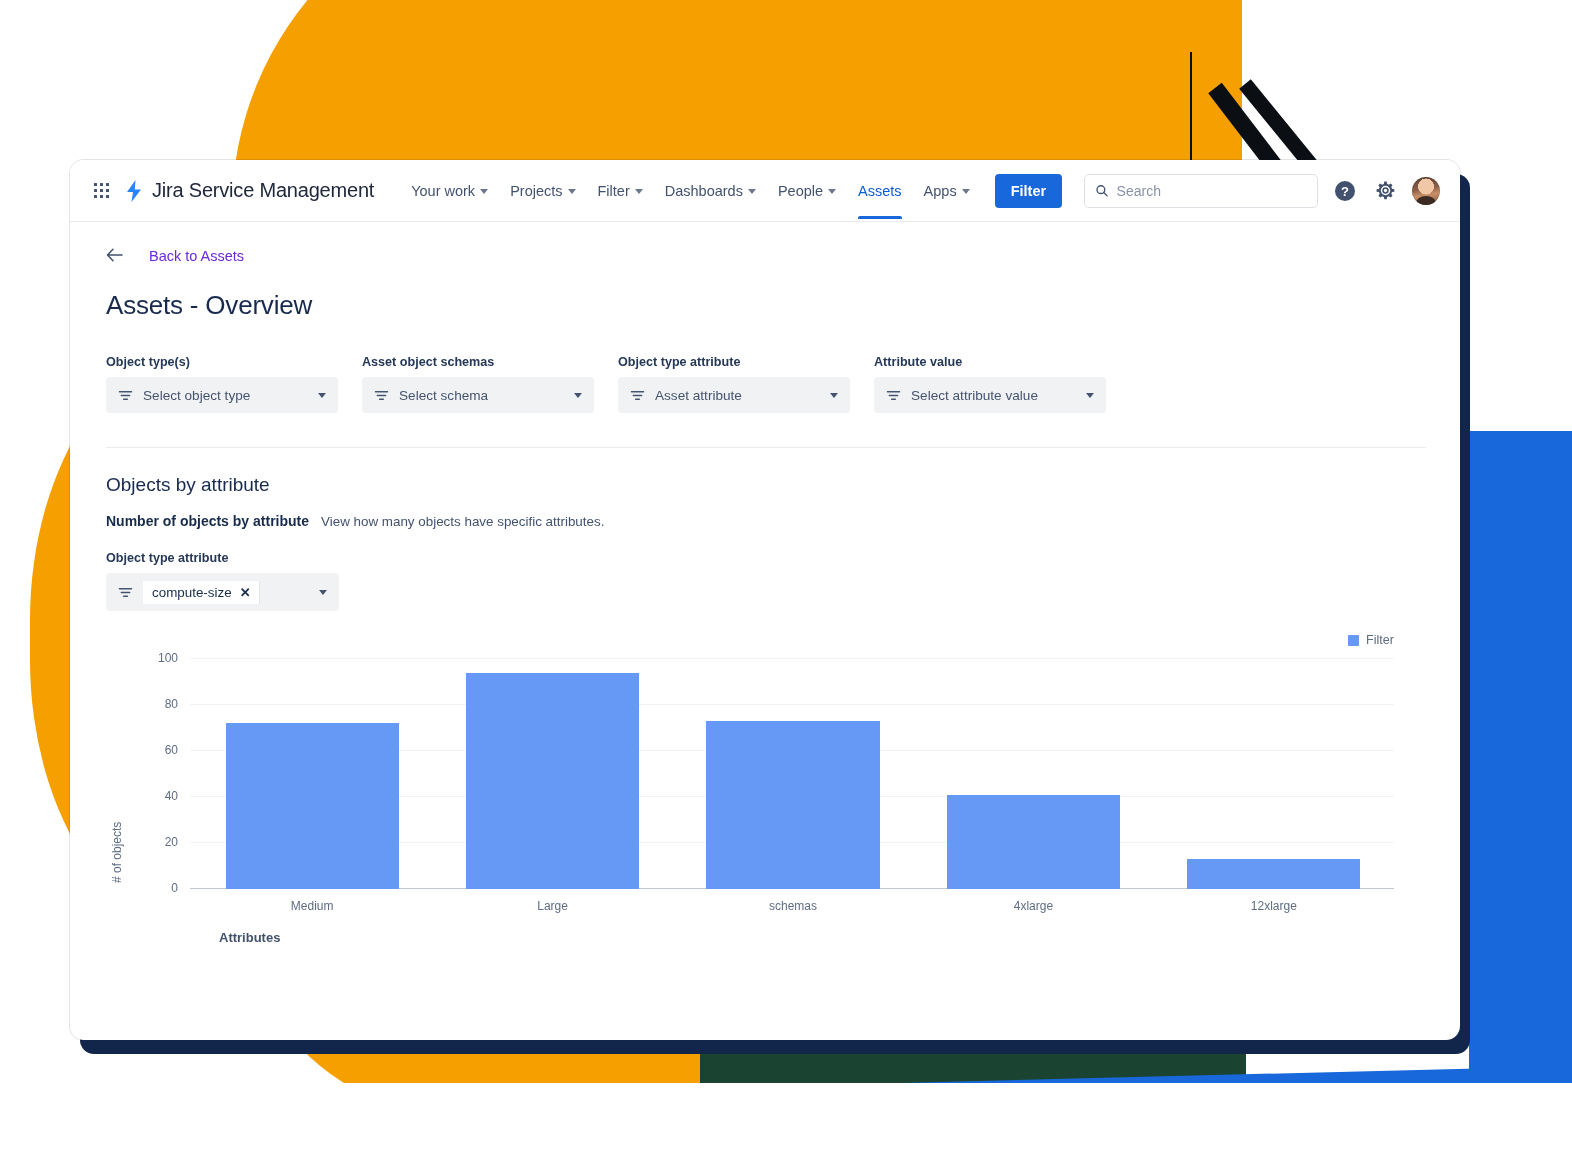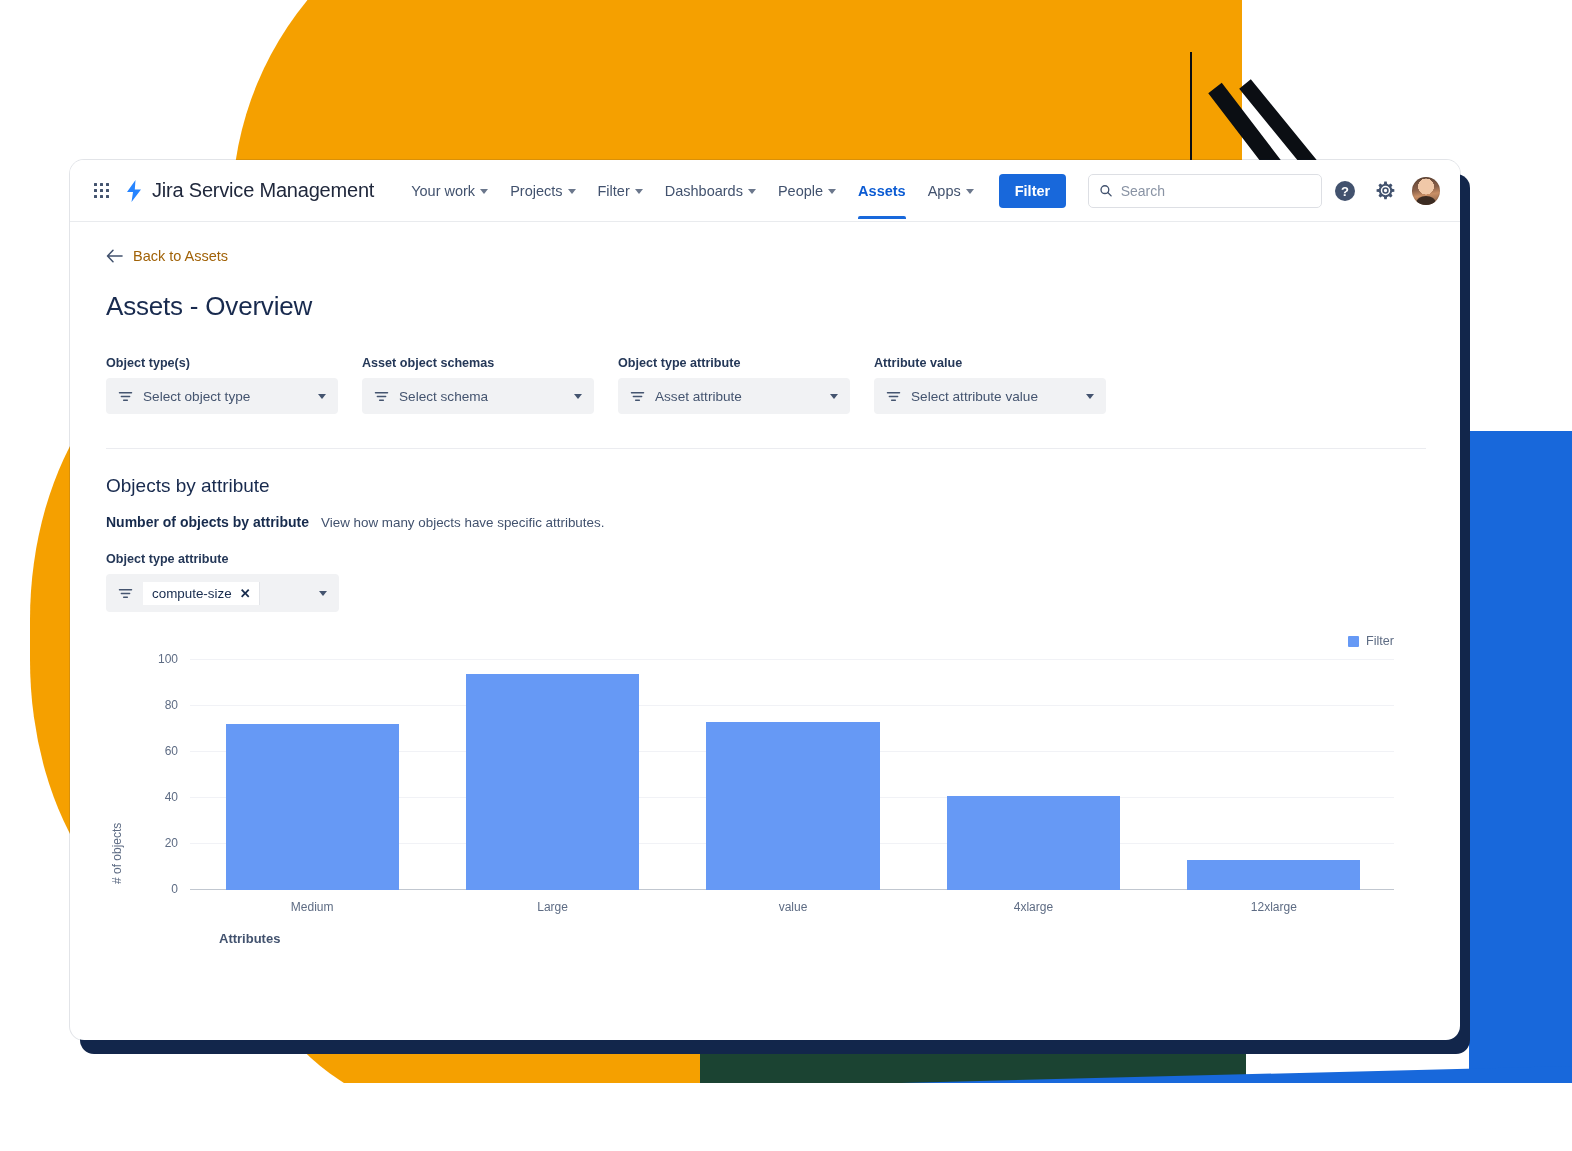--- a/index.html
+++ b/index.html
@@ -80,7 +80,7 @@
     position: relative; display: flex; align-items: center; gap: 5px;
     padding: 20px 11px; font-size: 14.5px; color: #42526E; cursor: pointer; white-space: nowrap;
   }
-  .navitem.active { color: #0B5BD3; font-weight: 700; }
+  .navitem.active { color: #0B5BD3; font-weight: 400; }
   .navitem.active::after {
     content: ""; position: absolute; left: 11px; right: 11px; bottom: 0;
     height: 3px; background: #1868DB; border-radius: 2px 2px 0 0;

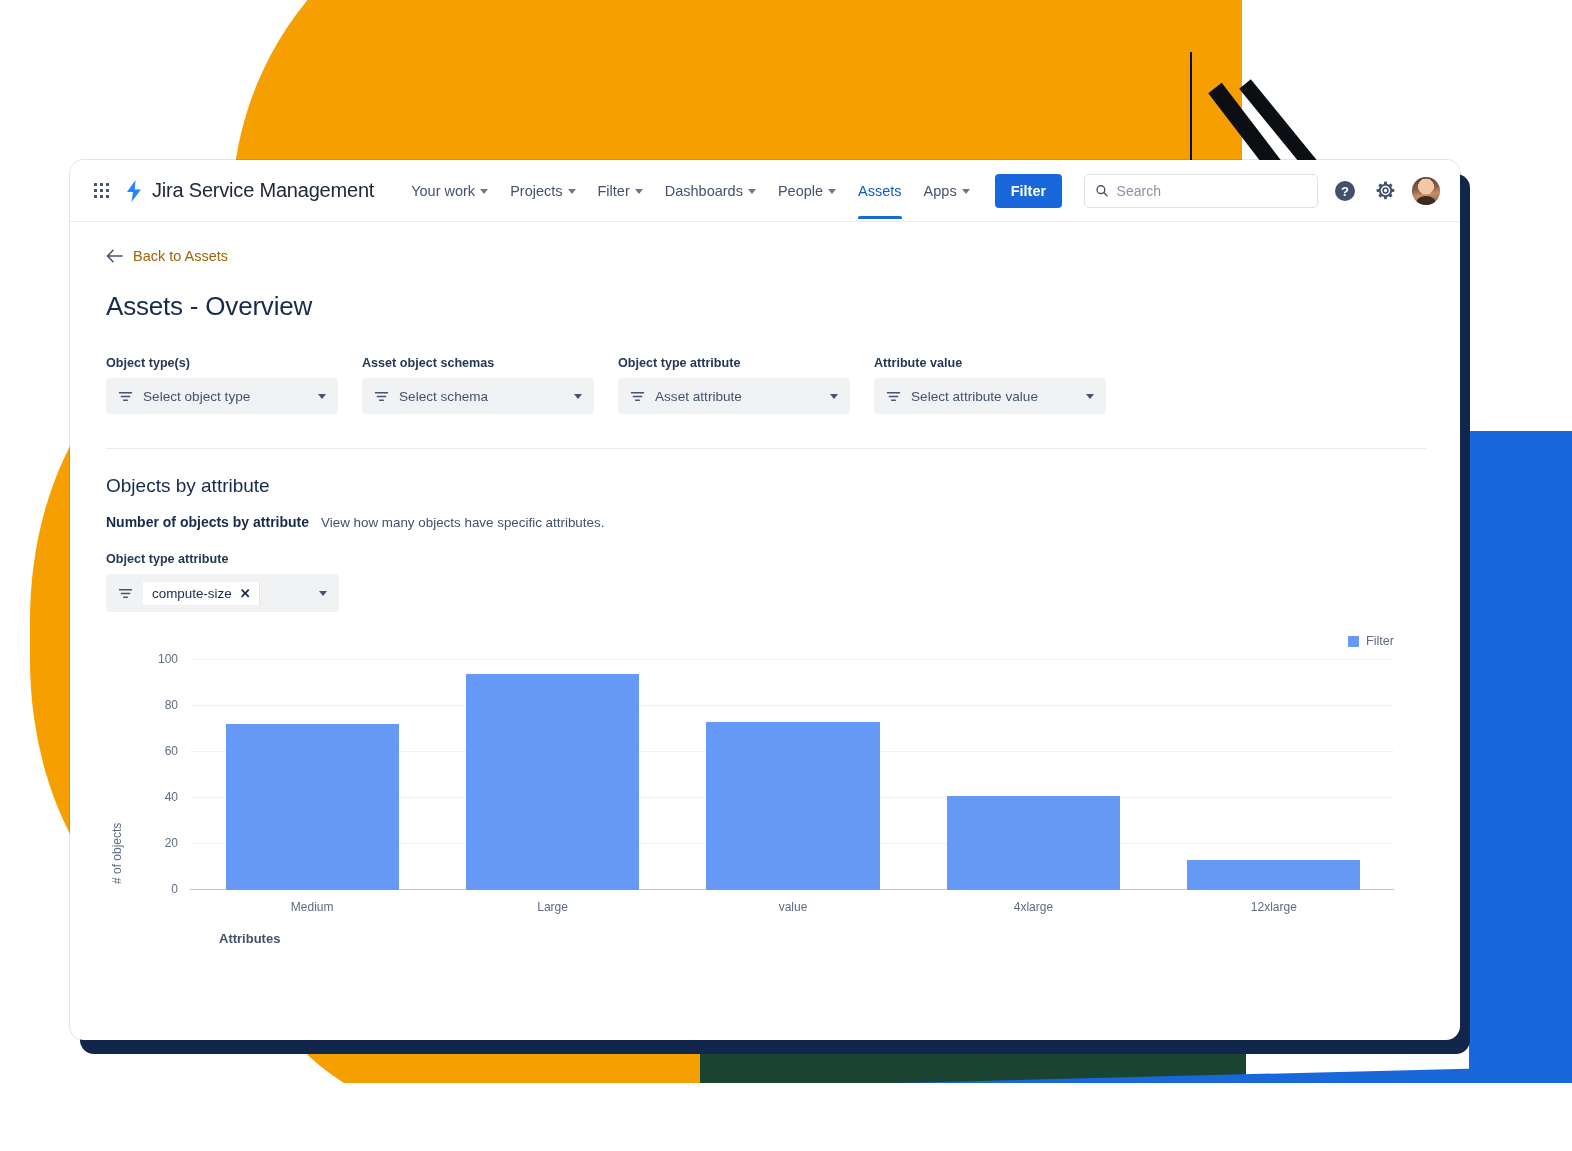--- a/index.html
+++ b/index.html
@@ -119,7 +119,7 @@
 
   
   .page { padding: 26px 34px 0 36px; }
-  .backlink { display: inline-flex; align-items: center; gap: 10px; color: #a16207;
+  .backlink { display: inline-flex; gap: 26px; color: #6d28d9;
     font-size: 14.5px; cursor: pointer; }
   .page-title { font-size: 26px; color: #182A4E; margin: 24px 0 0 0; letter-spacing: -0.2px; font-weight: 500; }
 

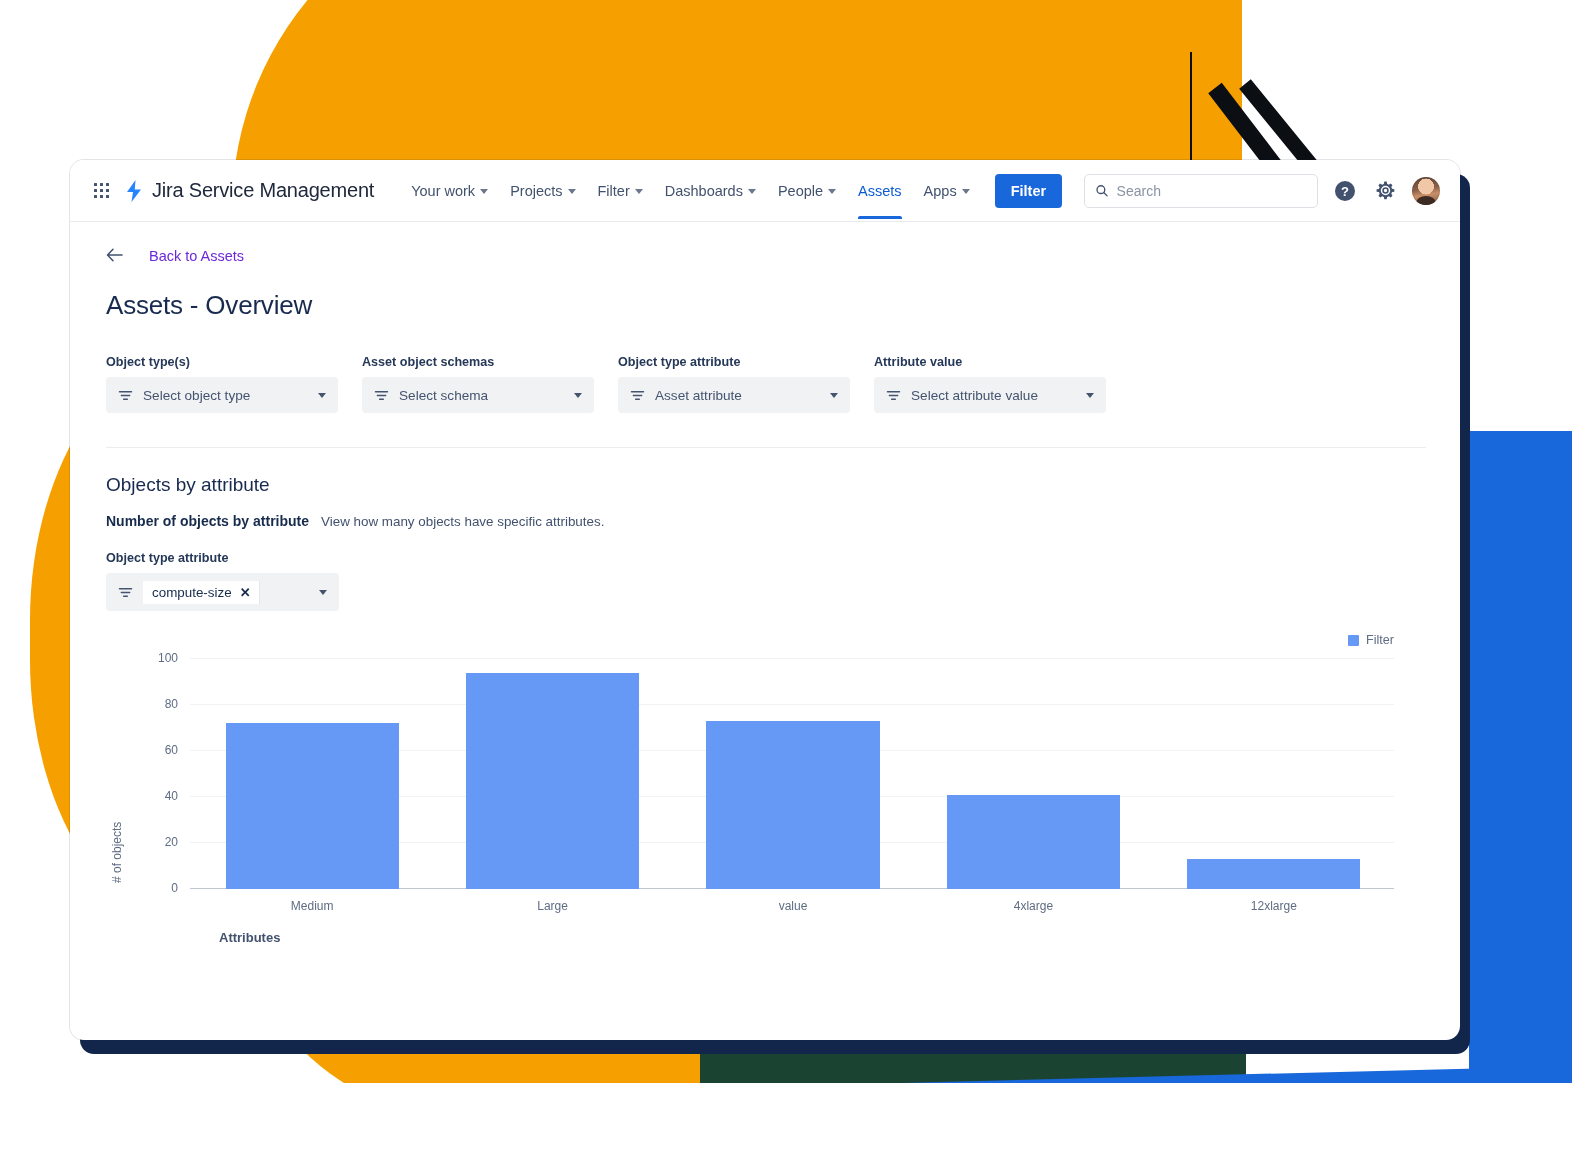--- a/index.html
+++ b/index.html
@@ -408,7 +408,7 @@
         <div class="xlabels" id="xlabels">
             <div class="xlabel-cell">Medium</div>
             <div class="xlabel-cell">Large</div>
-            <div class="xlabel-cell">value</div>
+            <div class="xlabel-cell">schemas</div>
             <div class="xlabel-cell">4xlarge</div>
             <div class="xlabel-cell">12xlarge</div>
           </div>

